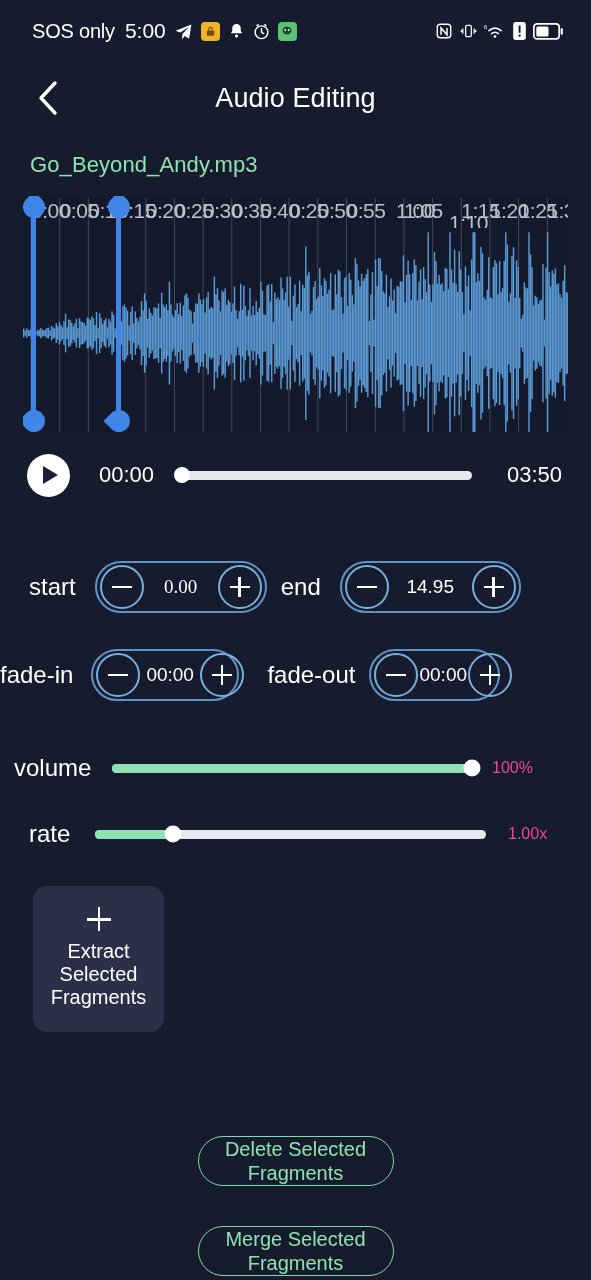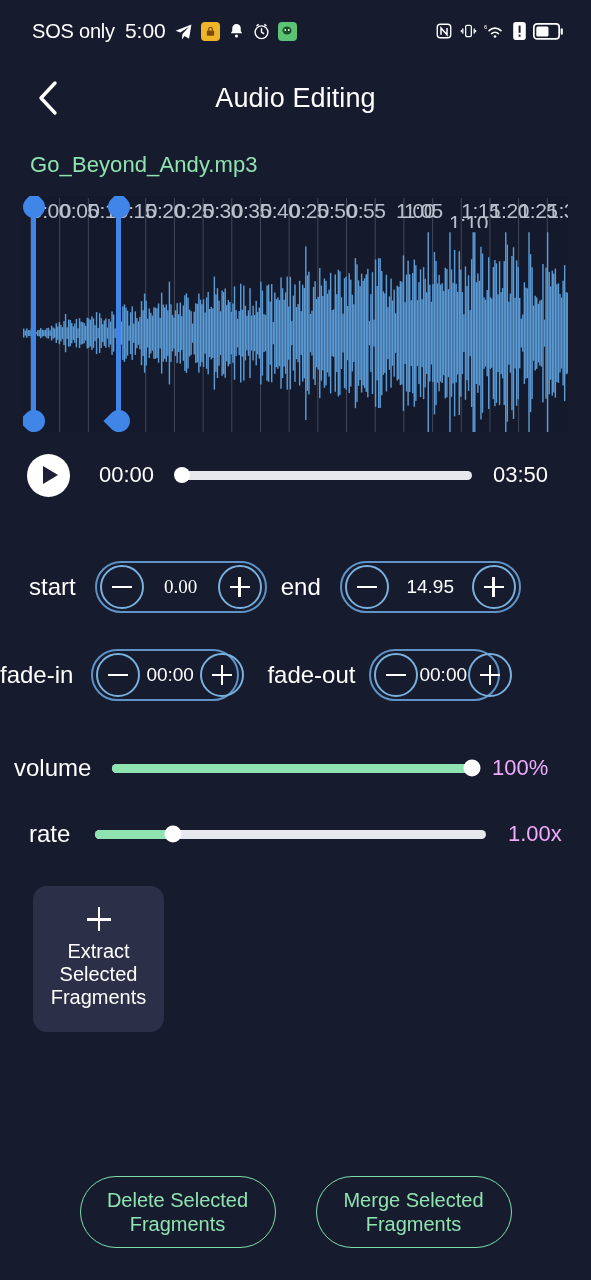--- a/index.html
+++ b/index.html
@@ -113,7 +113,7 @@
     border-bottom: 9px solid transparent;
   }
   .time-cur { margin-left: 29px; font-size: 22px; color: #ffffff; }
-  .time-tot { margin-left: auto; margin-right: 43px; font-size: 22px; color: #ffffff; }
+  .time-tot { margin-left: auto; margin-right: 29px; font-size: 22px; color: #ffffff; }
   .prog-track {
     position: relative; margin-left: 28px;
     width: 290px; height: 9px; border-radius: 5px;

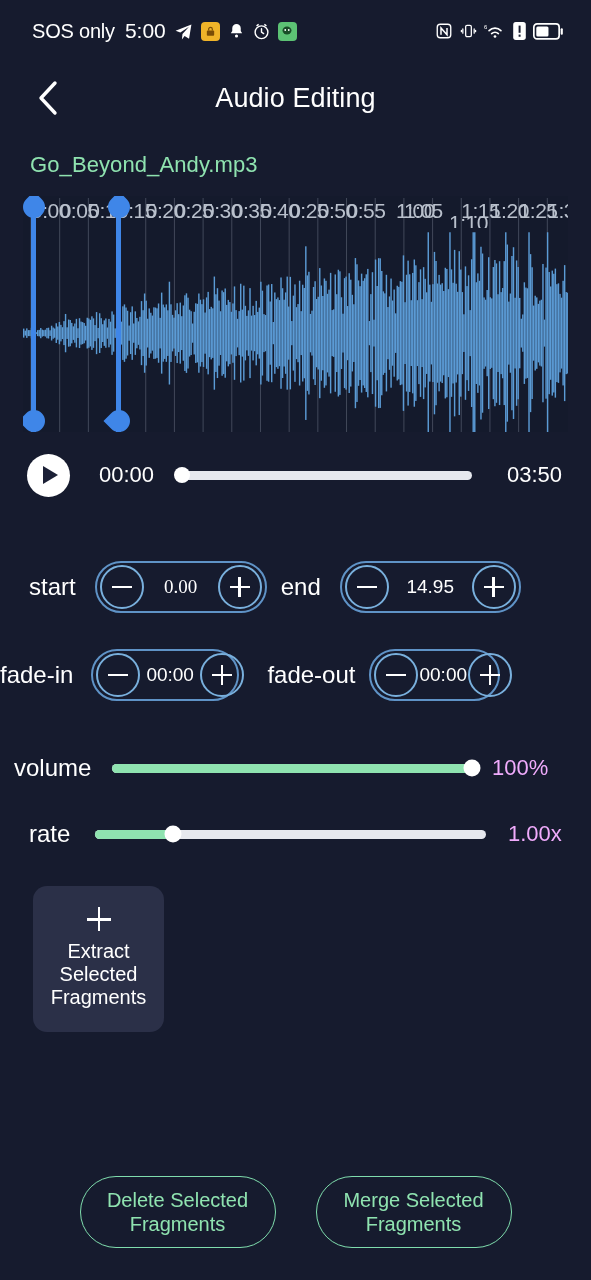--- a/index.html
+++ b/index.html
@@ -161,7 +161,7 @@
     position: absolute; top: 50%; transform: translate(-50%, -50%);
     width: 17px; height: 17px; border-radius: 50%; background: #ffffff;
   }
-  .sl-value { font-size: 22px; color: #f0abfc; }
+  .sl-value { font-size: 16px; color: #ec4899; }
 
   
   .extract-card {

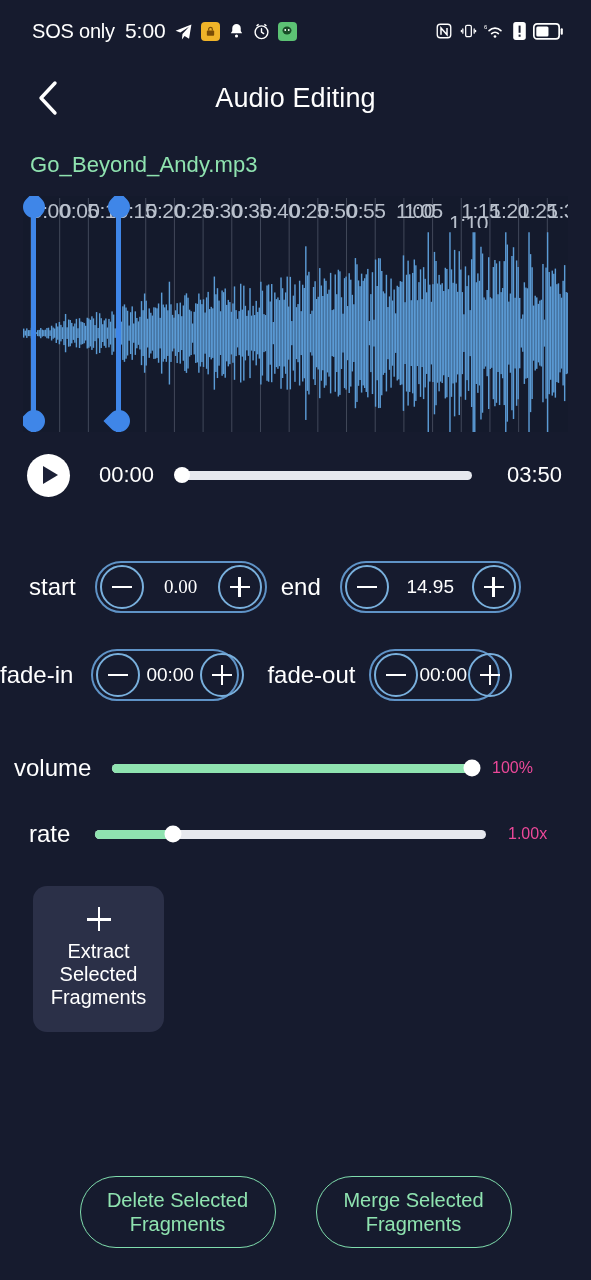--- a/index.html
+++ b/index.html
@@ -178,9 +178,9 @@
 
   
   .bottombar {
-    position: absolute; bottom: 32px; left: 0;
+    position: absolute; bottom: 38px; left: 0;
     width: 591px; height: 72px;
-    display: flex; align-items: center; justify-content: center; gap: 40px;
+    display: flex; align-items: center; justify-content: center; gap: 40px; flex-direction: column;
   }
   .pill-btn {
     width: 196px; height: 72px; border-radius: 36px;

